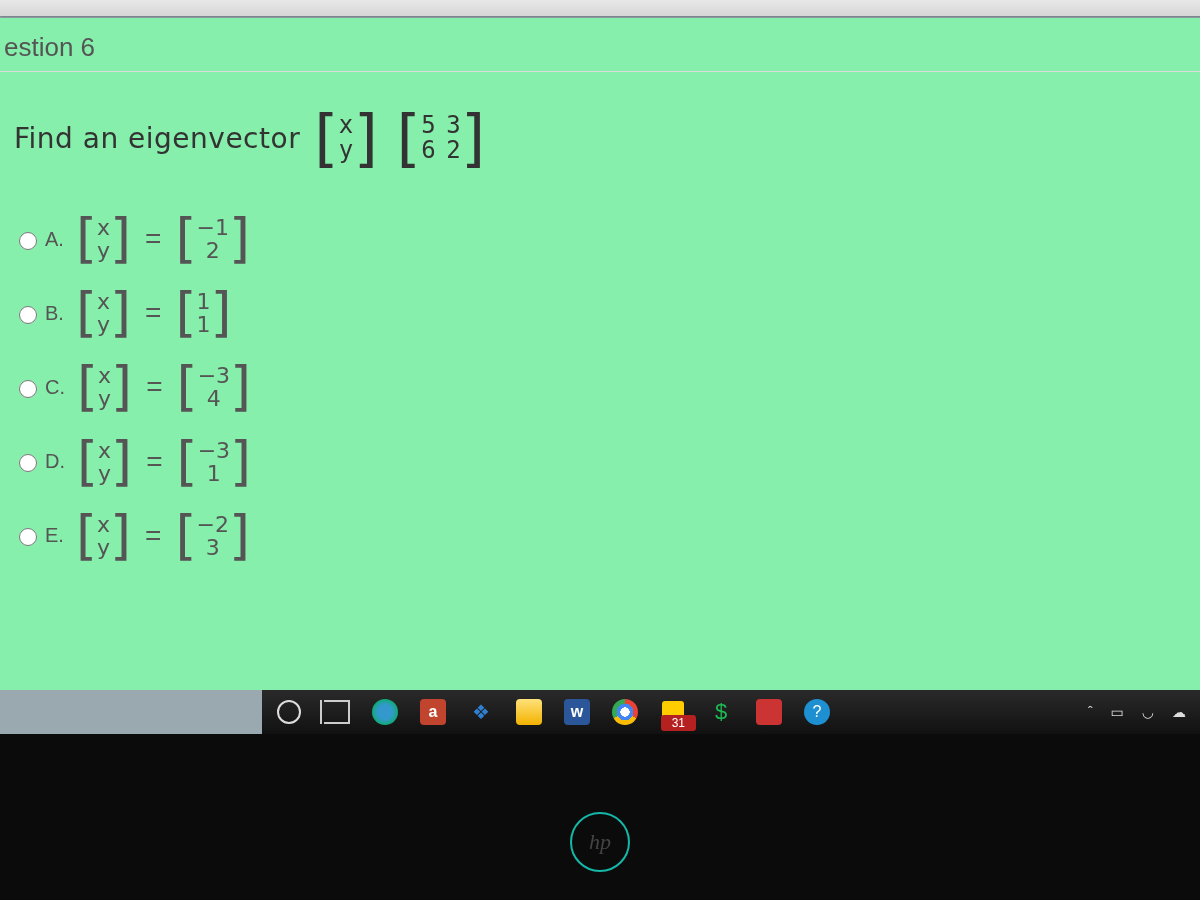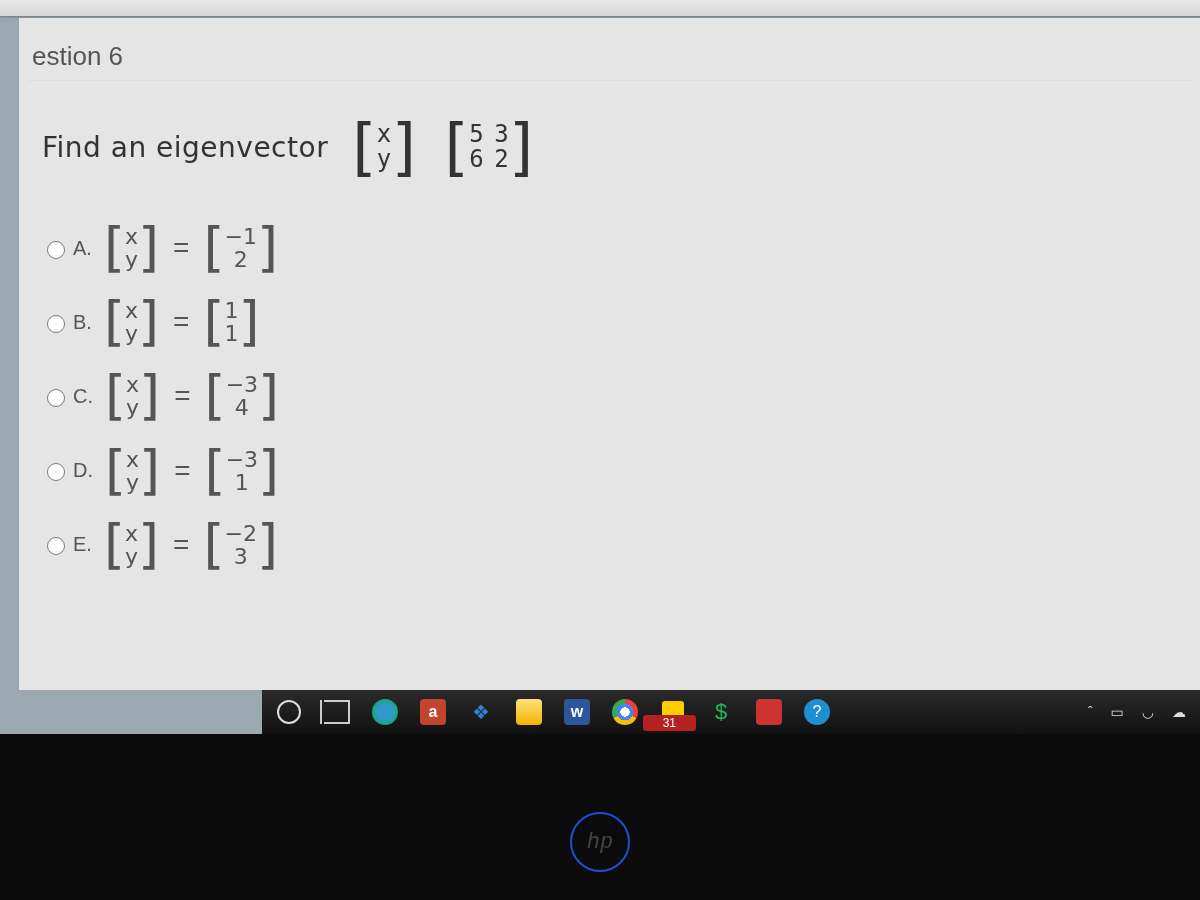--- a/index.html
+++ b/index.html
@@ -43,10 +43,9 @@
     left: 0;
     right: 0;
     bottom: 210px;
-    background: #e5e5e5;
-    padding: 9px;
+    background: #86efac;
+    padding: 0;
     overflow: hidden;
-    margin-left: 19px;
   }
   .question-header {
     font-size: 26px;

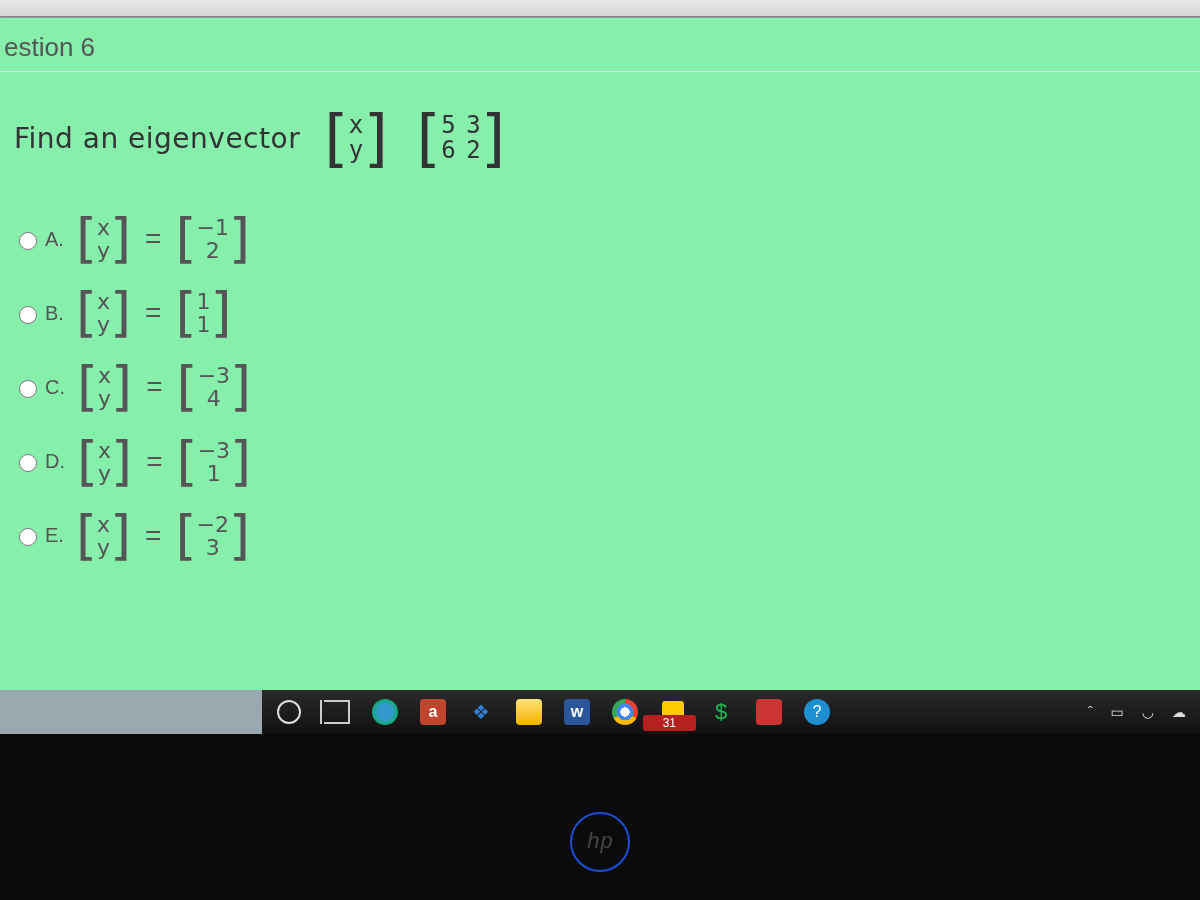--- a/index.html
+++ b/index.html
@@ -63,7 +63,7 @@
     display: flex;
     align-items: center;
     flex-wrap: nowrap;
-    gap: 20px;
+    gap: 10px;
     font-size: 28px;
     letter-spacing: .5px;
     white-space: nowrap;

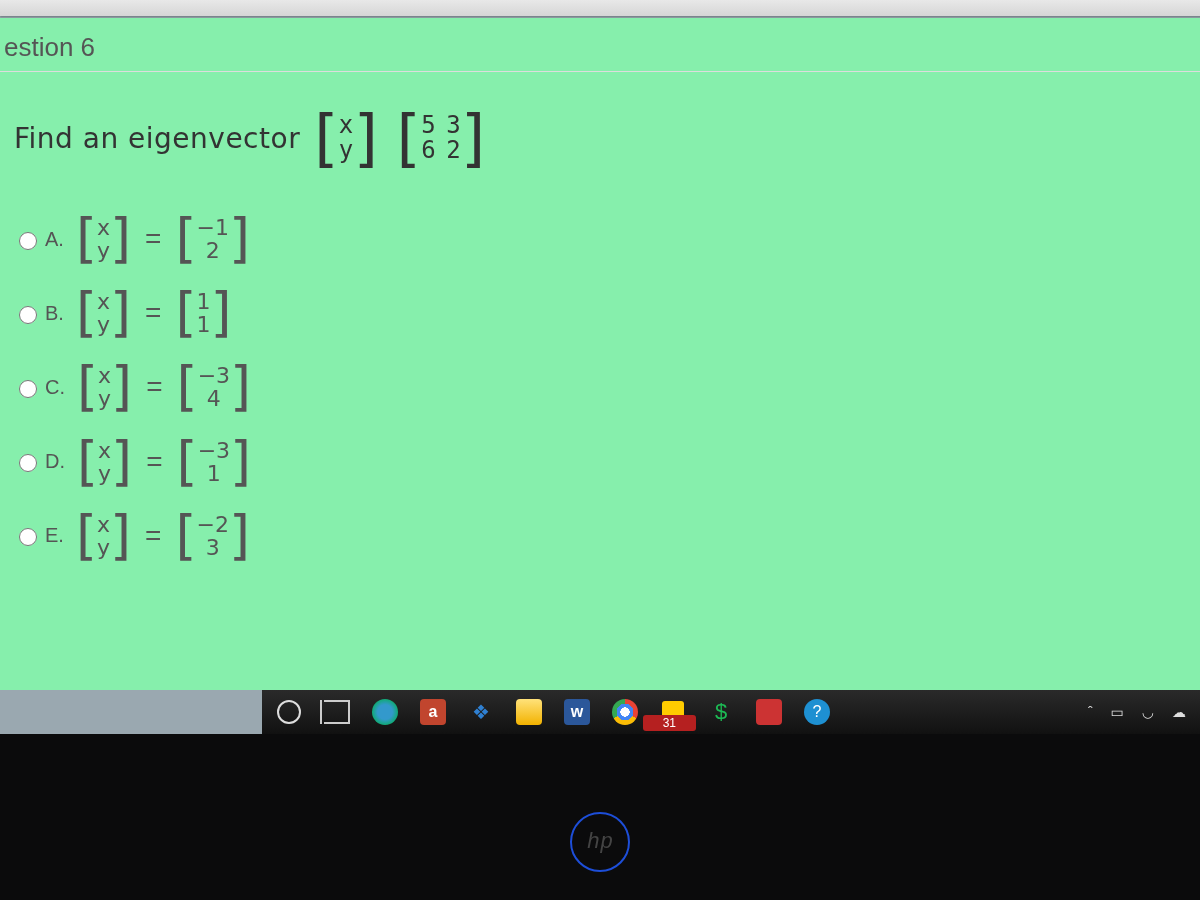--- a/index.html
+++ b/index.html
@@ -165,7 +165,7 @@
     color: #fff;
     font-size: 12px;
     border-radius: 3px;
-    padding: 1px 20px;
+    padding: 1px 11px;
   }
   .tray {
     margin-left: auto;

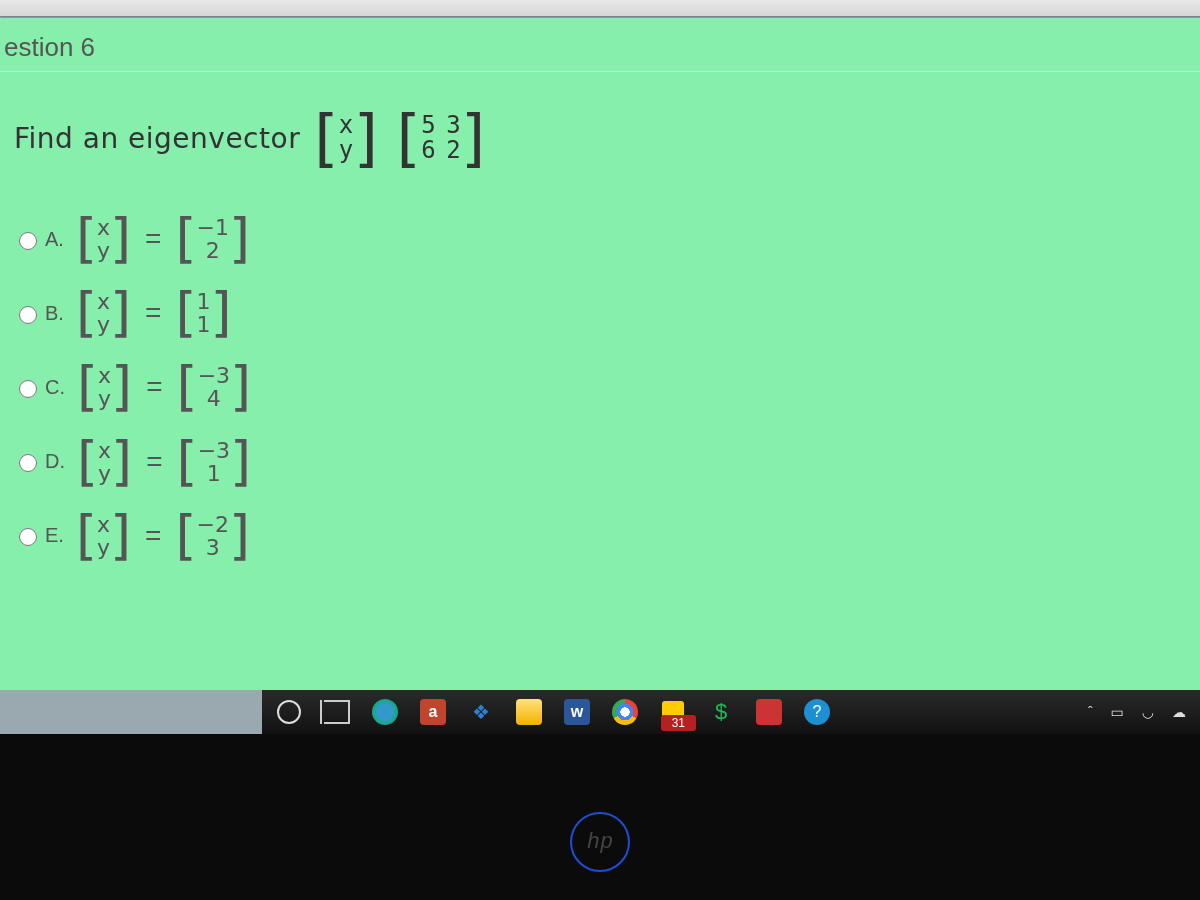--- a/index.html
+++ b/index.html
@@ -189,14 +189,14 @@
     width: 56px;
     height: 56px;
     border-radius: 50%;
-    border: 2px solid #1d4ed8;
+    border: 2px solid #14b8a6;
     color: #444;
     display: flex;
     align-items: center;
     justify-content: center;
     font-style: italic;
     font-size: 22px;
-    font-family: Liberation Mono, monospace;
+    font-family: Liberation Serif, serif;
   }
 </style>
 </head>

